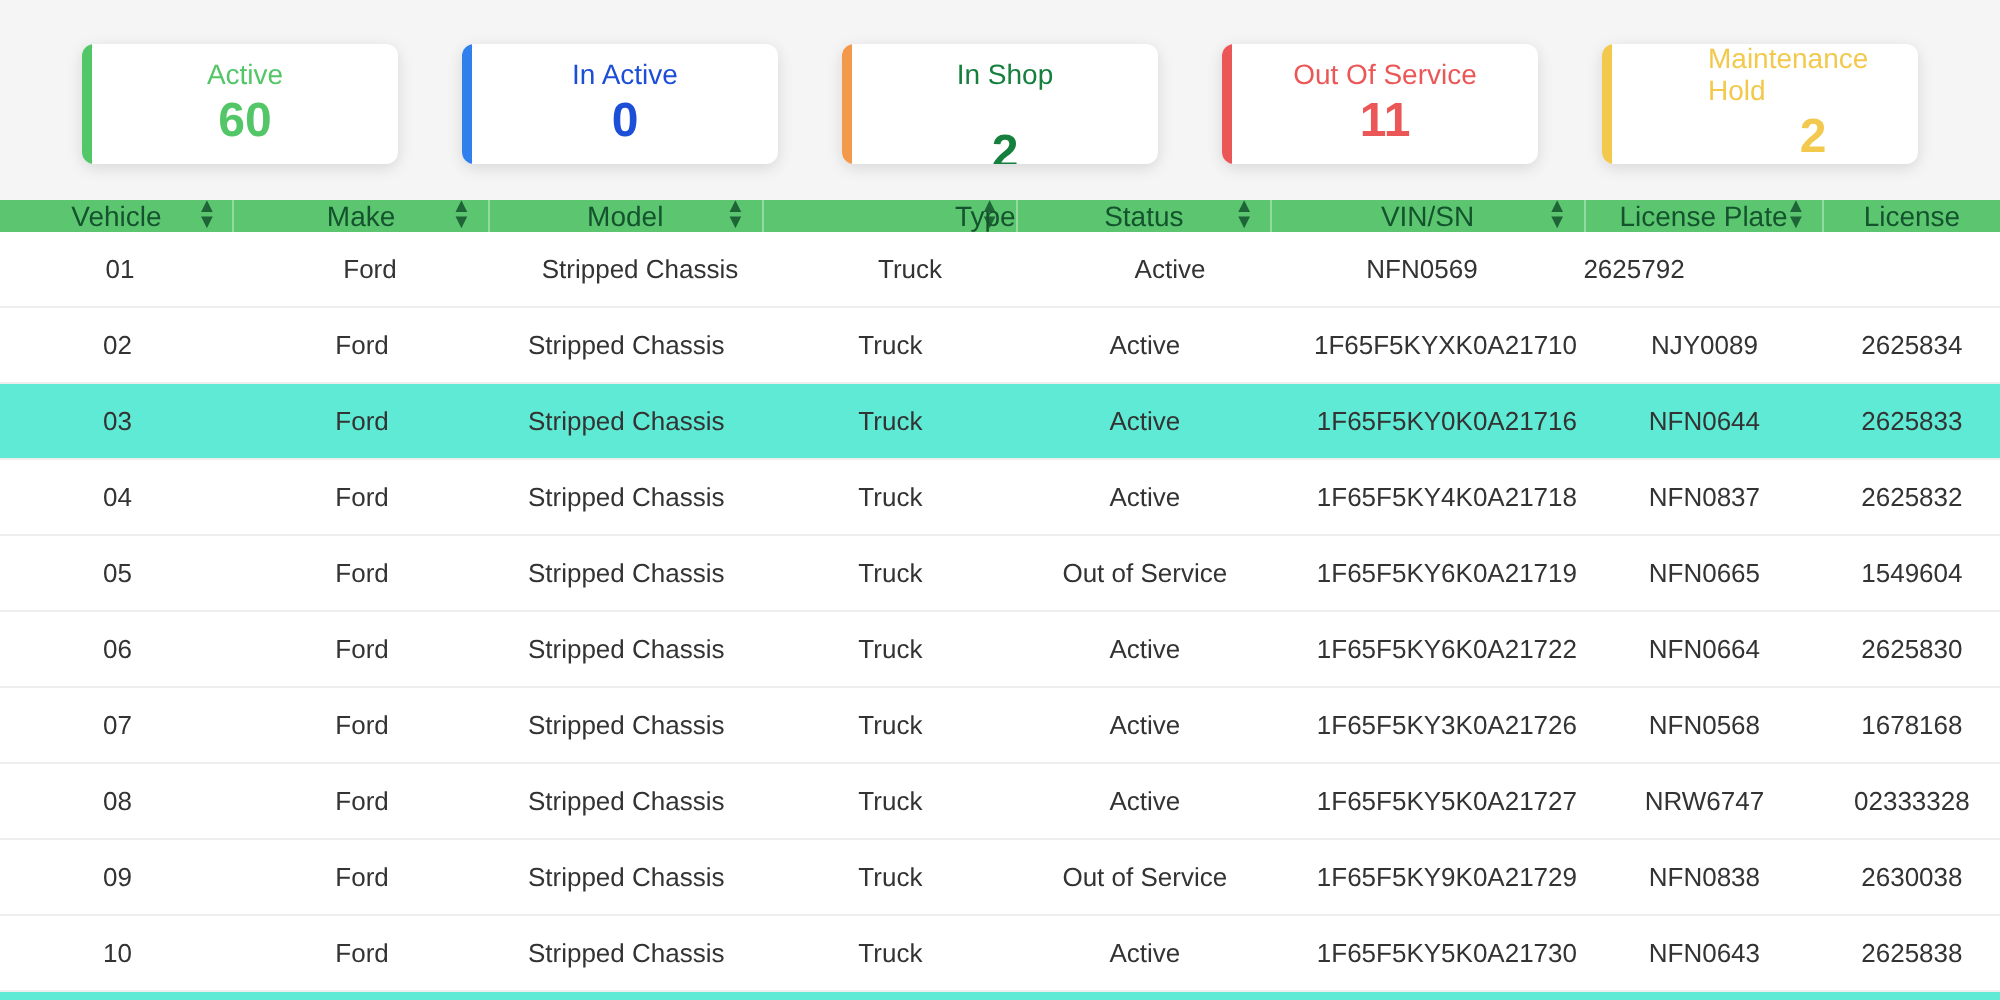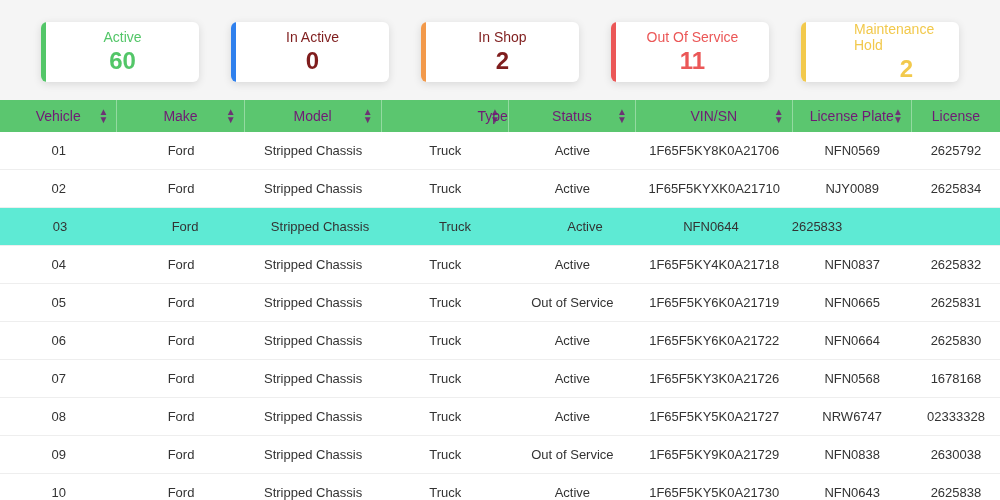--- a/index.html
+++ b/index.html
@@ -11,7 +11,7 @@
 .card-label { font-size: 14px; font-weight: 500; }
 .card-value { font-size: 24px; font-weight: 600; }
 .c-green { color: #53c668; }
-.c-blue { color: #7f1d1d; }
+.c-blue { color: #1d4ed8; }
 .c-orange { color: #7f1d1d; }
 .c-red { color: #eb5757; }
 .c-yellow { color: #f2c94c; margin-left: 48px; }

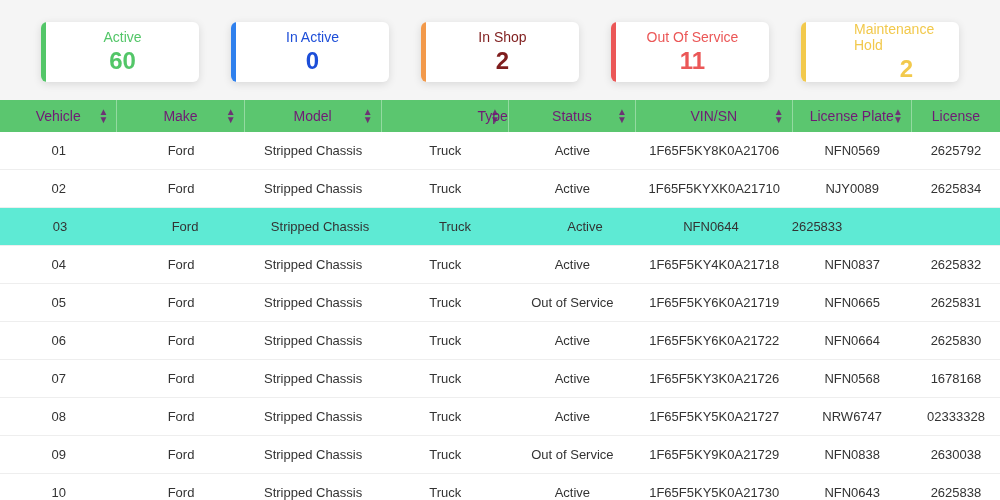--- a/index.html
+++ b/index.html
@@ -12,7 +12,7 @@
 .card-value { font-size: 24px; font-weight: 600; }
 .c-green { color: #53c668; }
 .c-blue { color: #1d4ed8; }
-.c-orange { color: #7f1d1d; }
+.c-orange { color: #15803d; margin-top: 16px; }
 .c-red { color: #eb5757; }
 .c-yellow { color: #f2c94c; margin-left: 48px; }
 .b-green { background: #53c668; }

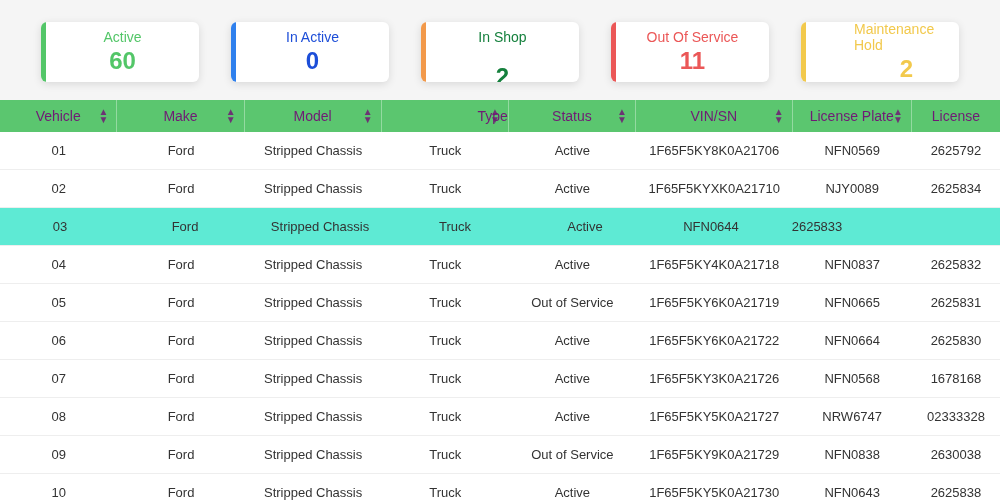--- a/index.html
+++ b/index.html
@@ -21,7 +21,7 @@
 .b-red { background: #eb5757; }
 .b-yellow { background: #f2c94c; }
 .table-wrap { width: 100%; }
-.thead { display: flex; background: #5bc66f; color: #701a75; font-size: 14px; height: 32px; align-items: center; }
+.thead { display: flex; background: #5bc66f; color: #14532d; font-size: 14px; height: 16px; align-items: center; }
 .th { display: flex; align-items: center; justify-content: center; gap: 6px; position: relative; height: 100%; border-right: 1px solid rgba(255,255,255,0.35); }
 .th:last-child { border-right: none; }
 .sort-icon { position: absolute; right: 8px; opacity: 0.85; font-size: 10px; line-height: 8px; display: flex; flex-direction: column; }

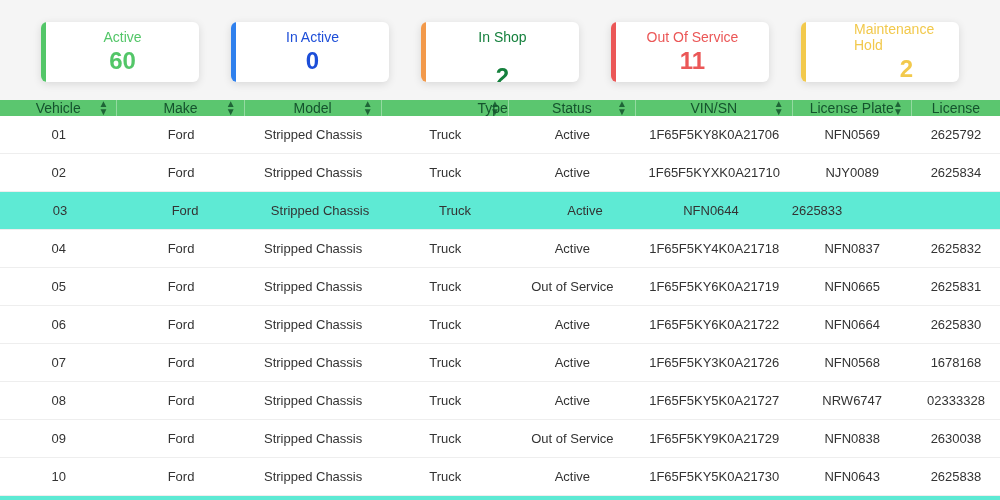--- a/index.html
+++ b/index.html
@@ -33,7 +33,7 @@
 .col-model { width: 140px; }
 .col-type { width: 130px; justify-content: flex-end; }
 .col-status { width: 130px; }
-.col-vin { width: 160px; }
+.col-vin { width: 160px; text-align: right; }
 .col-plate { width: 122px; }
 .col-toll { width: 90px; }
 </style>

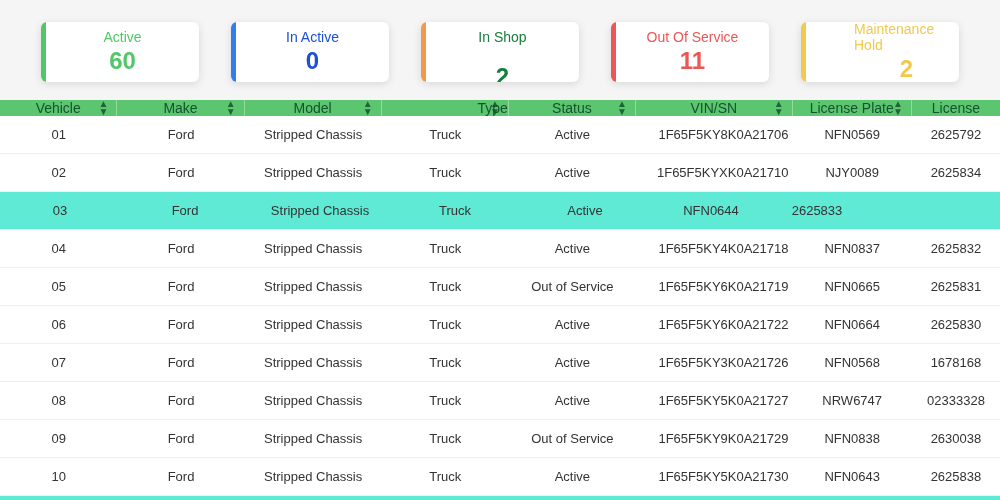--- a/index.html
+++ b/index.html
@@ -140,7 +140,6 @@
         <div class="td col-model">Stripped Chassis</div>
         <div class="td col-type">Truck</div>
         <div class="td col-status">Active</div>
-        <div class="td col-vin">1F65F5KY8K0A21706</div>
         <div class="td col-plate">NFN0569</div>
         <div class="td col-toll">2625792</div>
       </div>

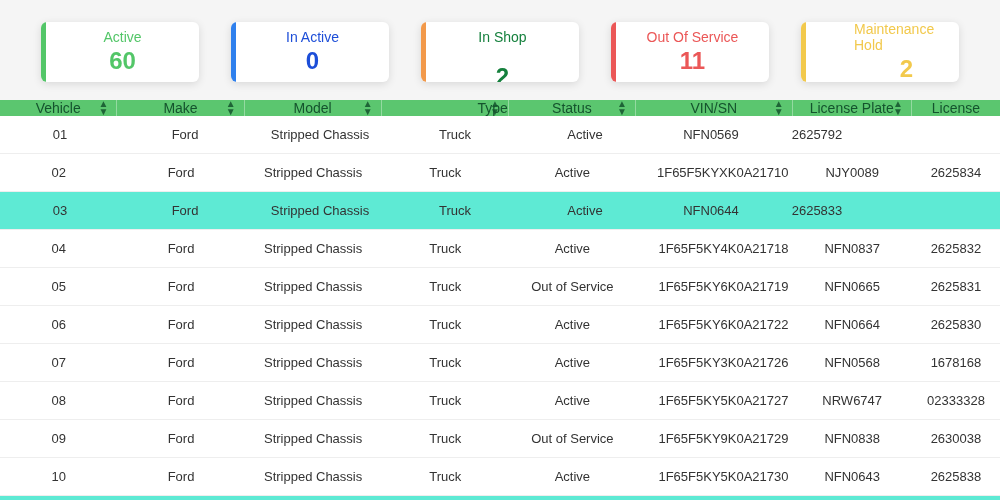--- a/index.html
+++ b/index.html
@@ -159,6 +159,7 @@
         <div class="td col-model">Stripped Chassis</div>
         <div class="td col-type">Truck</div>
         <div class="td col-status">Active</div>
+        <div class="td col-vin">1F65F5KY0K0A21716</div>
         <div class="td col-plate">NFN0644</div>
         <div class="td col-toll">2625833</div>
       </div>

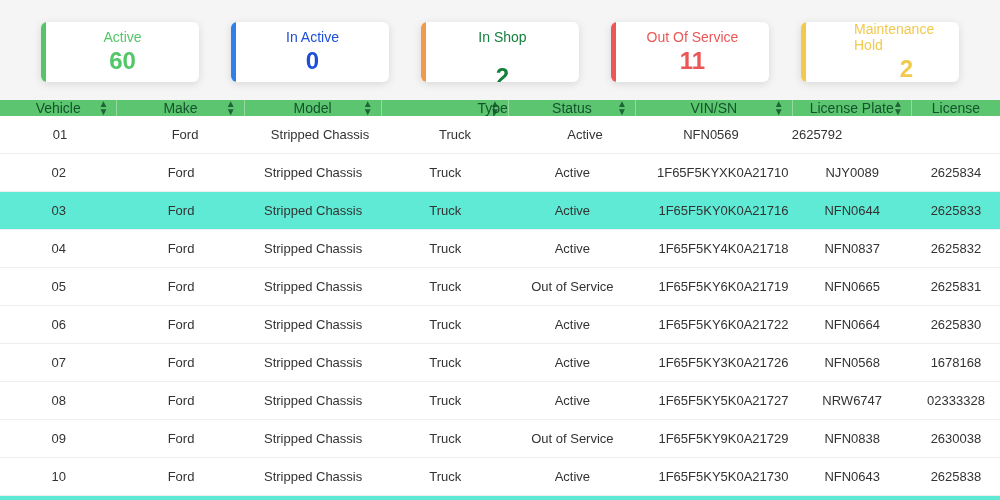--- a/index.html
+++ b/index.html
@@ -181,7 +181,7 @@
         <div class="td col-status">Out of Service</div>
         <div class="td col-vin">1F65F5KY6K0A21719</div>
         <div class="td col-plate">NFN0665</div>
-        <div class="td col-toll">2625831</div>
+        <div class="td col-toll">1549604</div>
       </div>
       <div class="trow">
         <div class="td col-vehicle">06</div>

